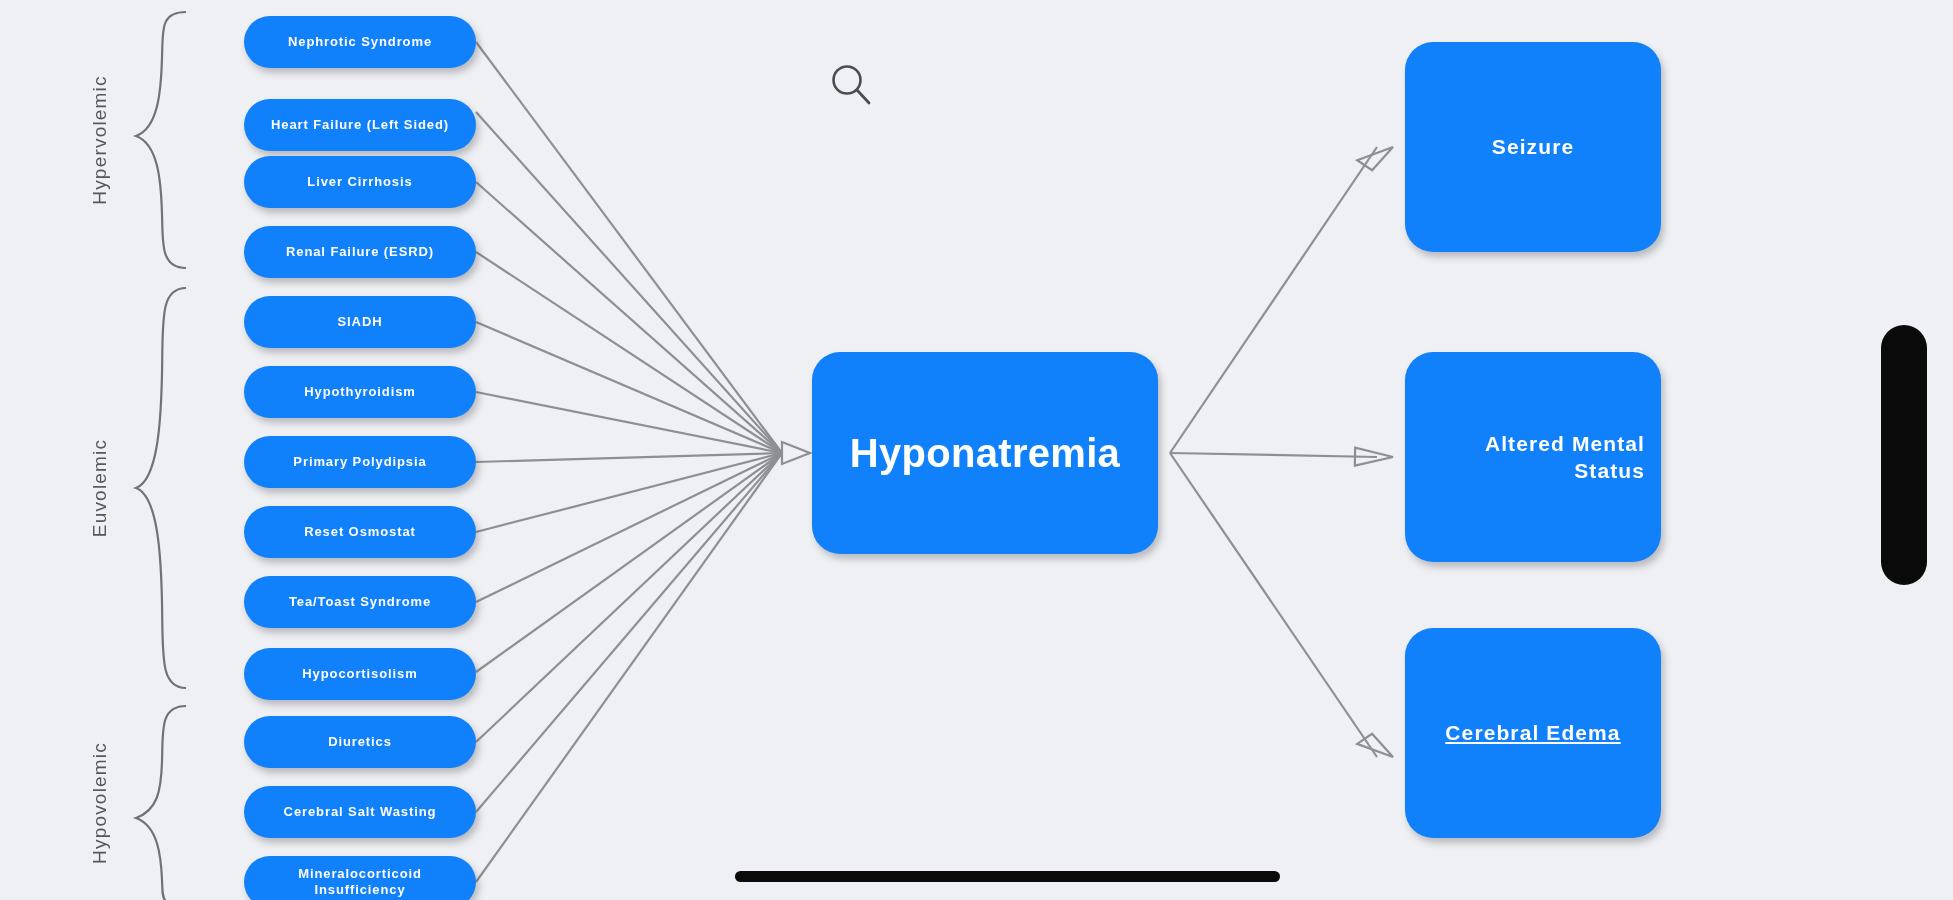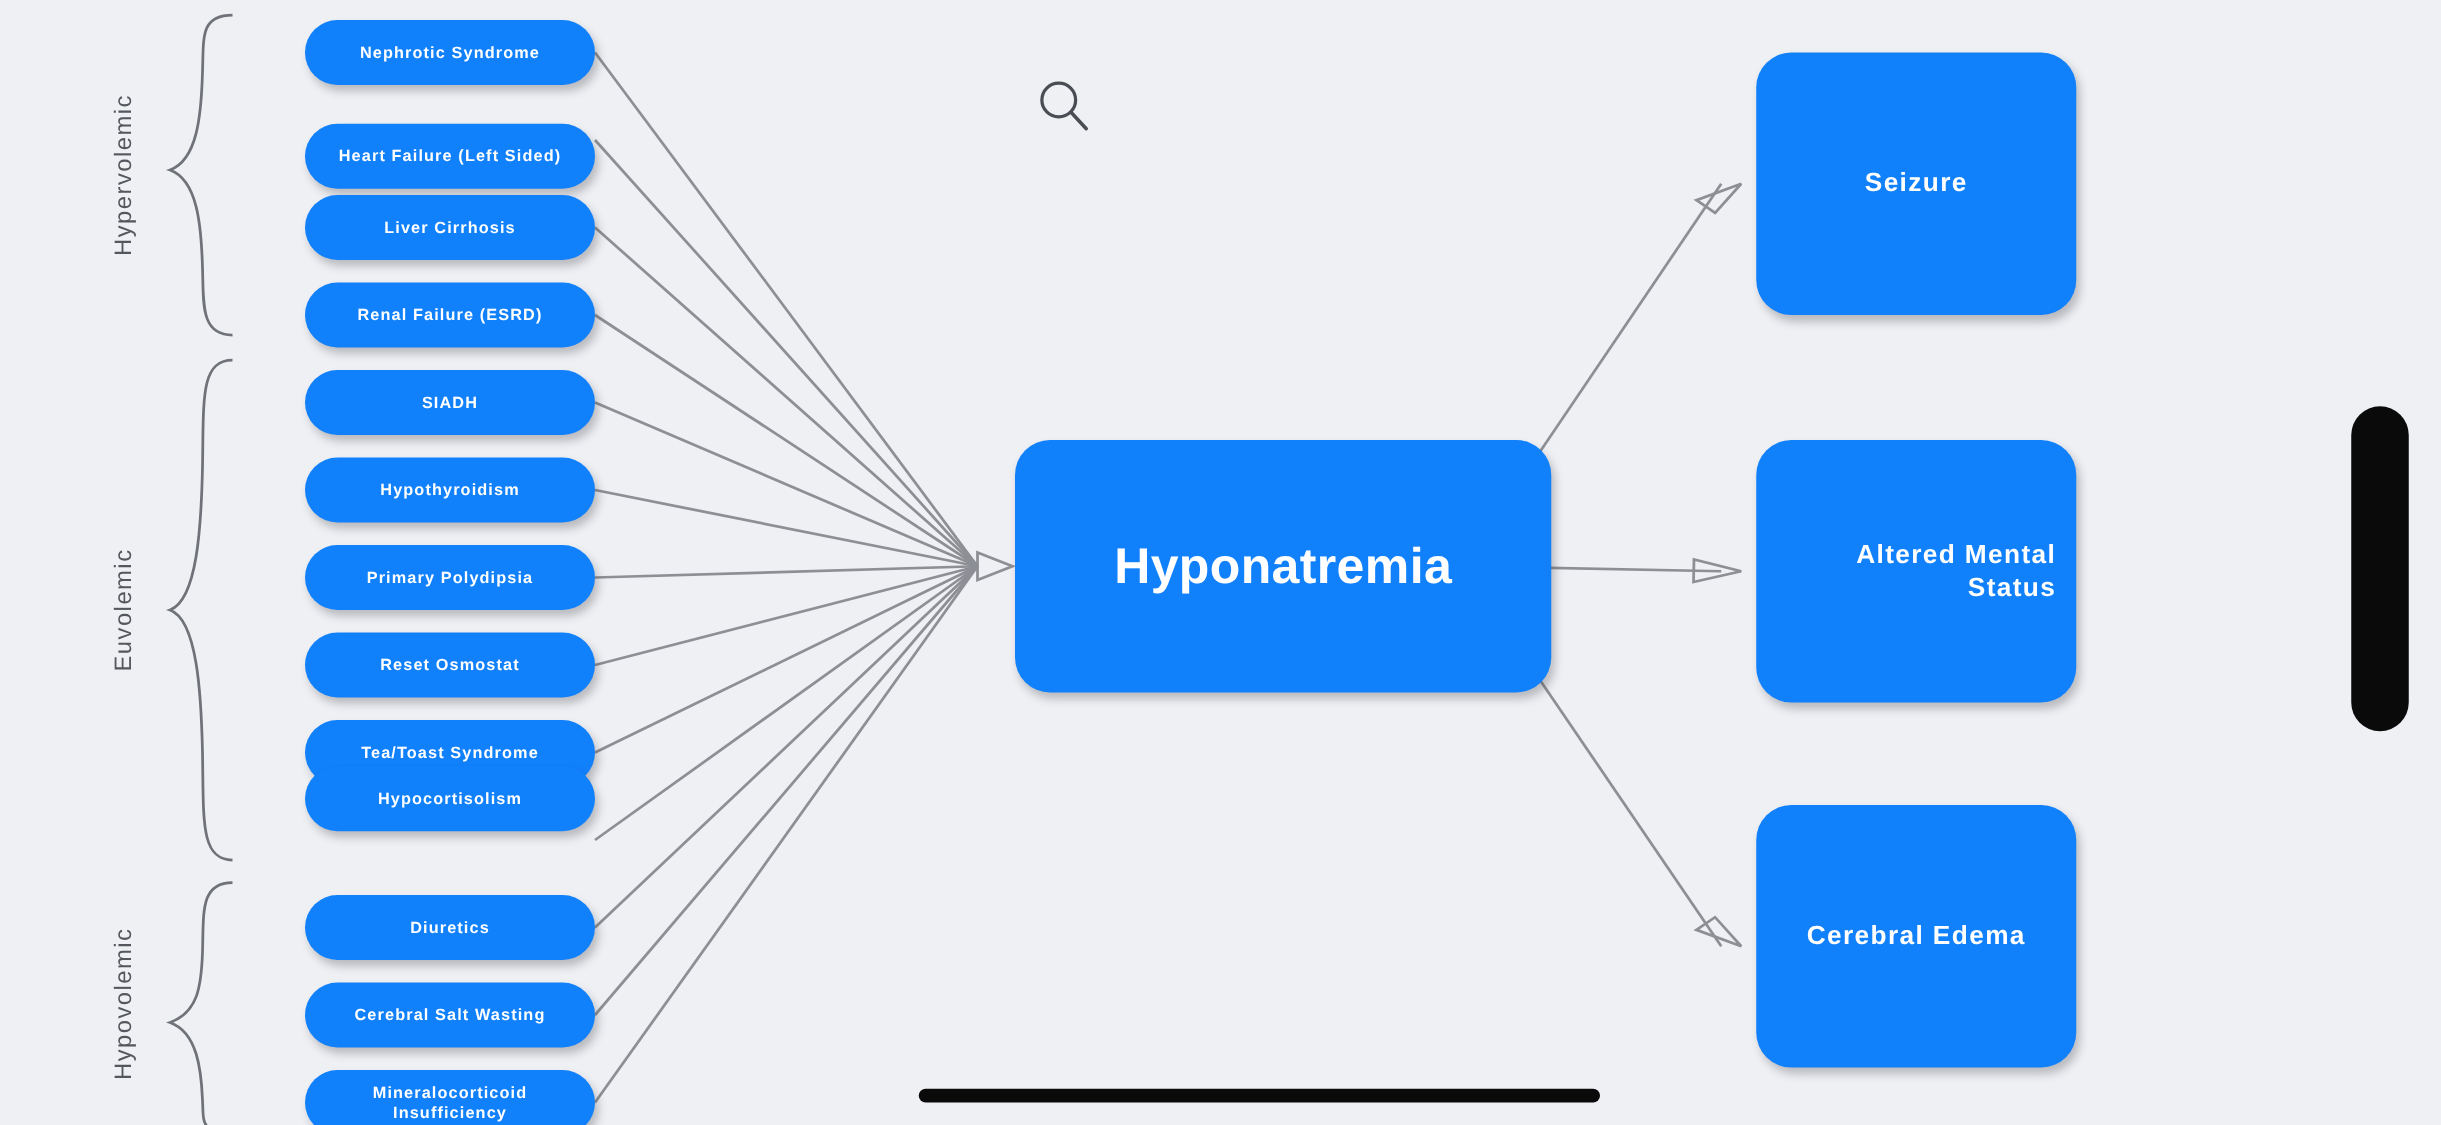--- a/index.html
+++ b/index.html
@@ -80,7 +80,7 @@
   }
   .node-center {
     left: 812px; top: 352px;
-    width: 429px; height: 202px;
+    width: 346px; height: 202px;
     border-radius: 28px;
     font-size: 40px;
     font-weight: 700;

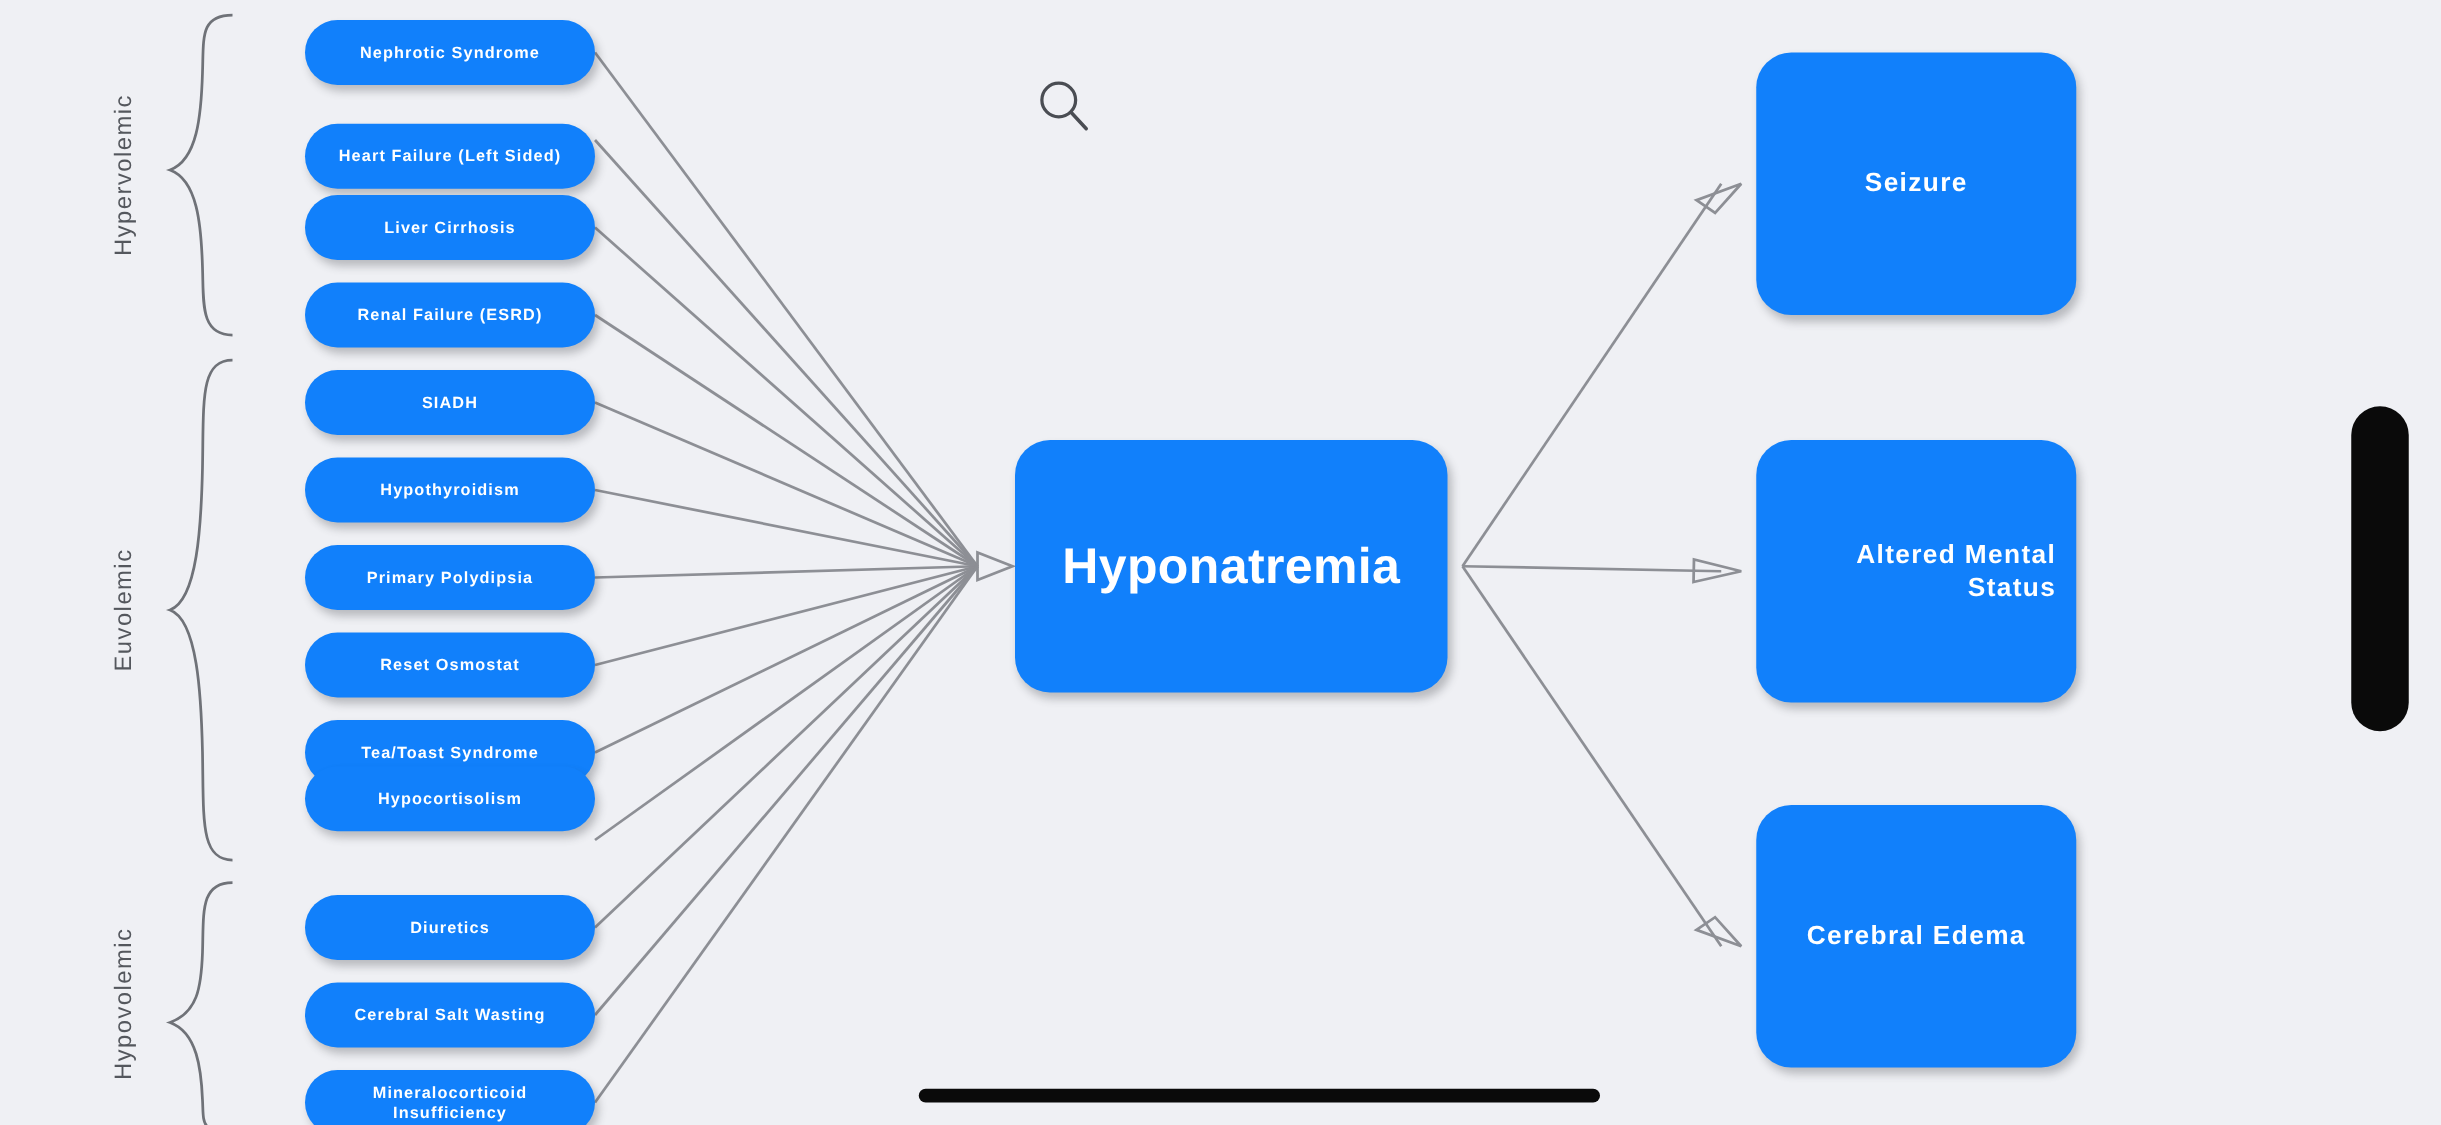--- a/index.html
+++ b/index.html
@@ -191,7 +191,7 @@
       <div class="node node-cause" style="top: 576px;">
         <span>Tea/Toast Syndrome</span>
       </div>
-      <div class="node node-cause" style="top: 613px;">
+      <div class="node node-cause" style="top: 648px;">
         <span>Hypocortisolism</span>
       </div>
       <div class="node node-cause" style="top: 716px;">

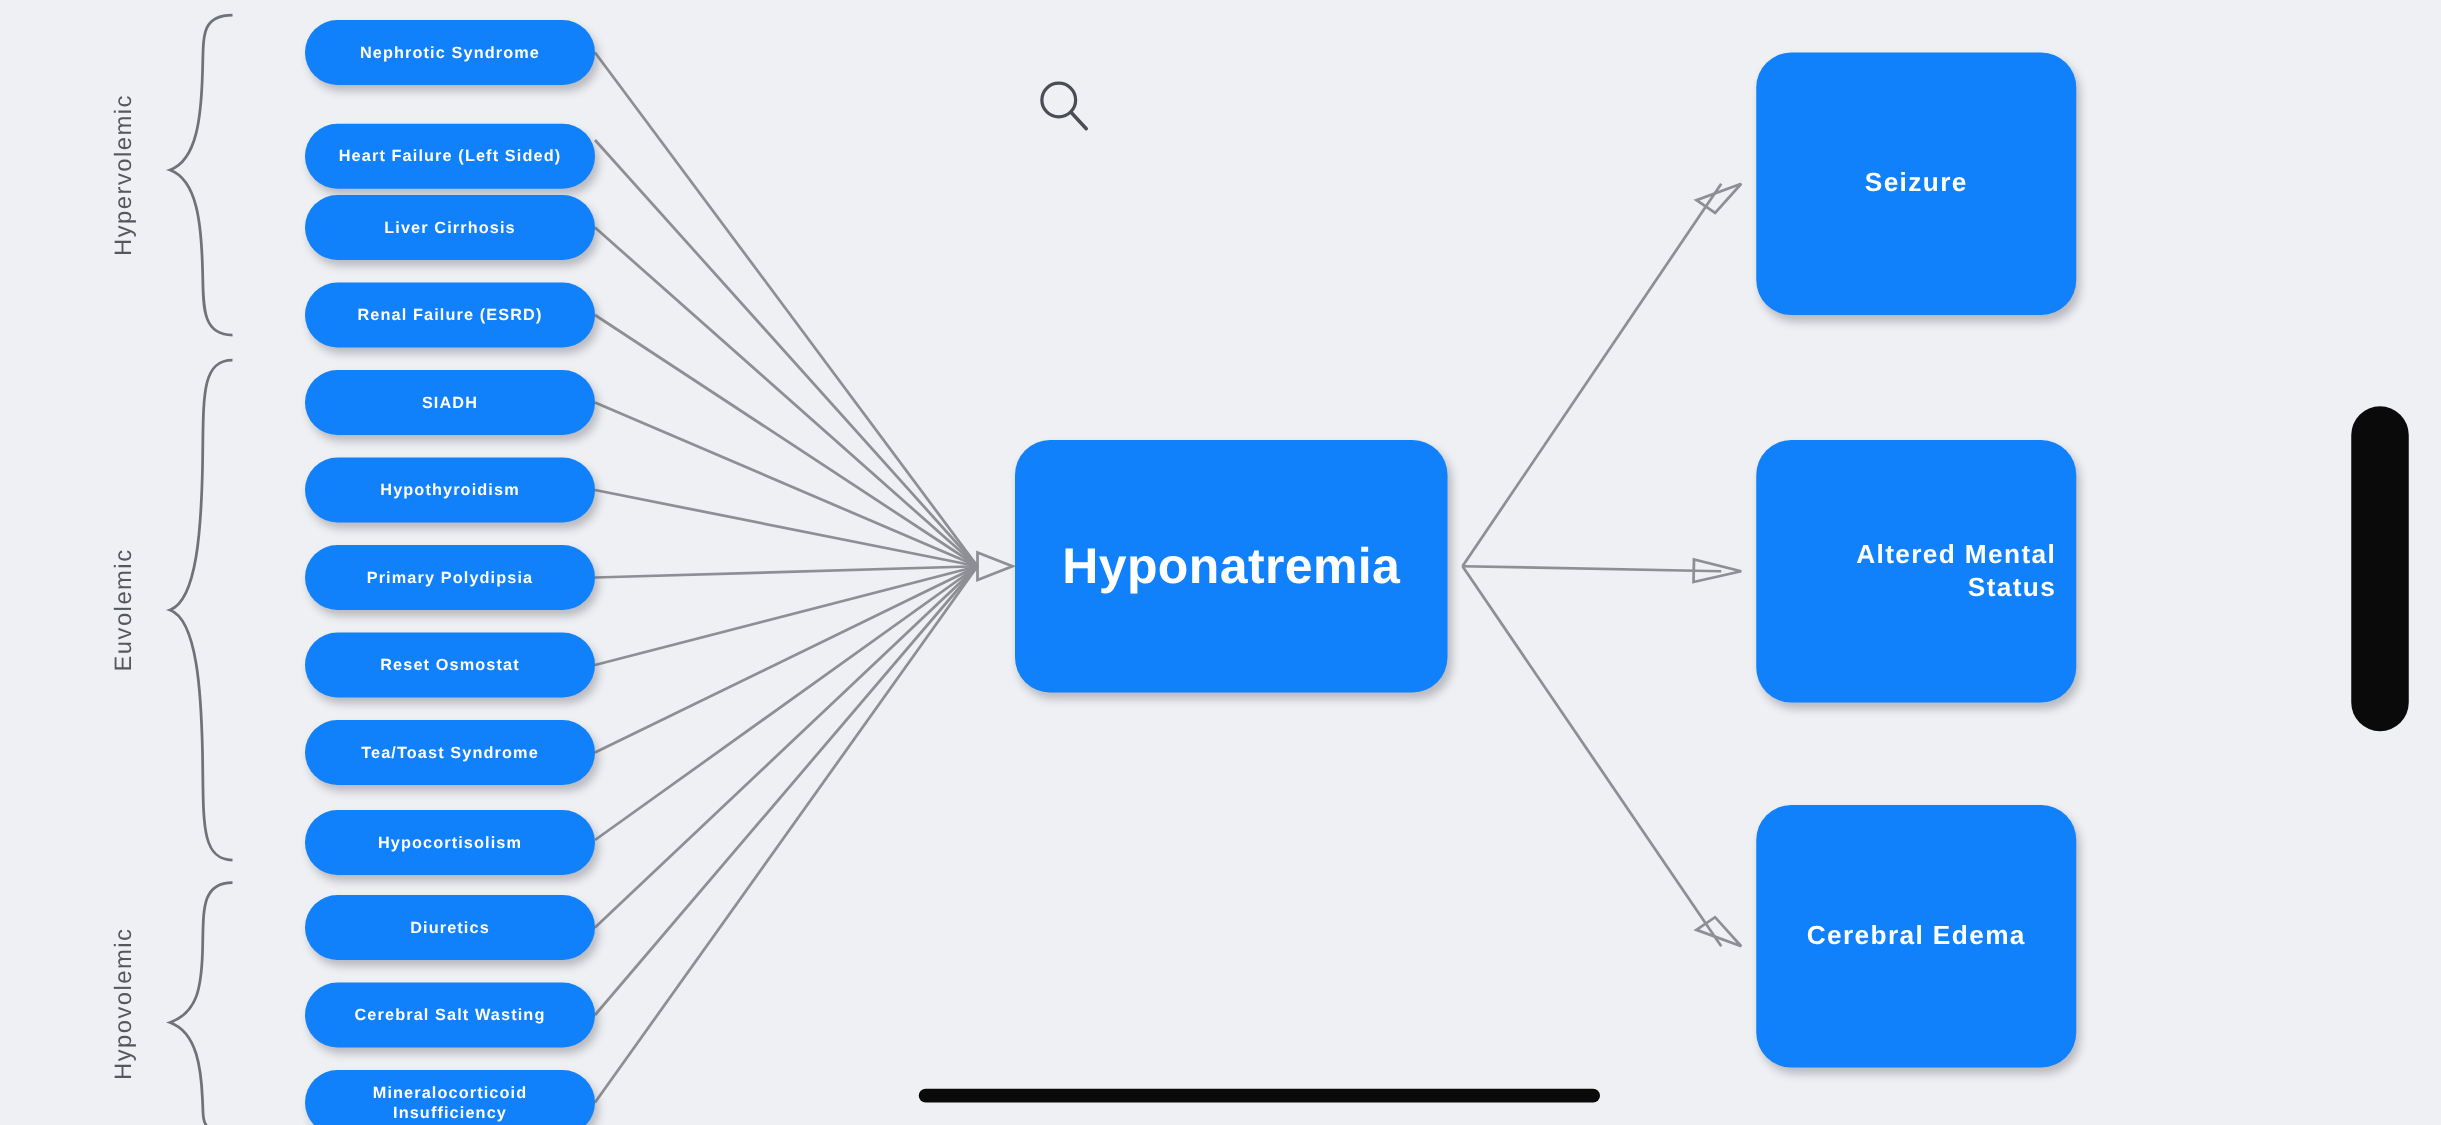--- a/index.html
+++ b/index.html
@@ -216,7 +216,7 @@
       <div class="node node-outcome" style="top: 352px; text-align: right;">
         <span>Altered Mental Status</span>
       </div>
-      <div class="node node-outcome" style="top: 644px;">
+      <div class="node node-outcome" style="top: 628px; text-decoration: underline;">
         <span>Cerebral Edema</span>
       </div>
     </div>

